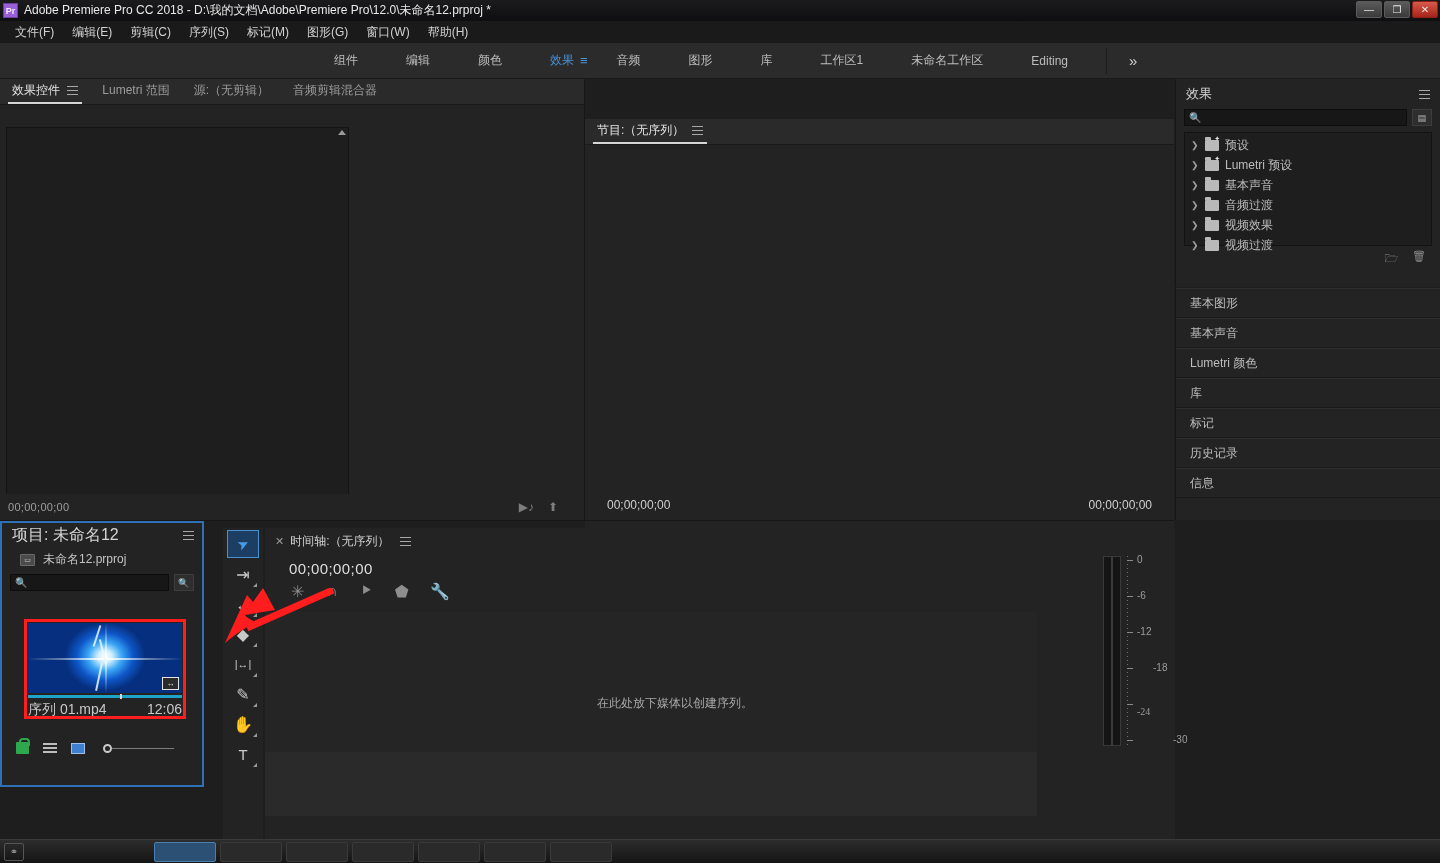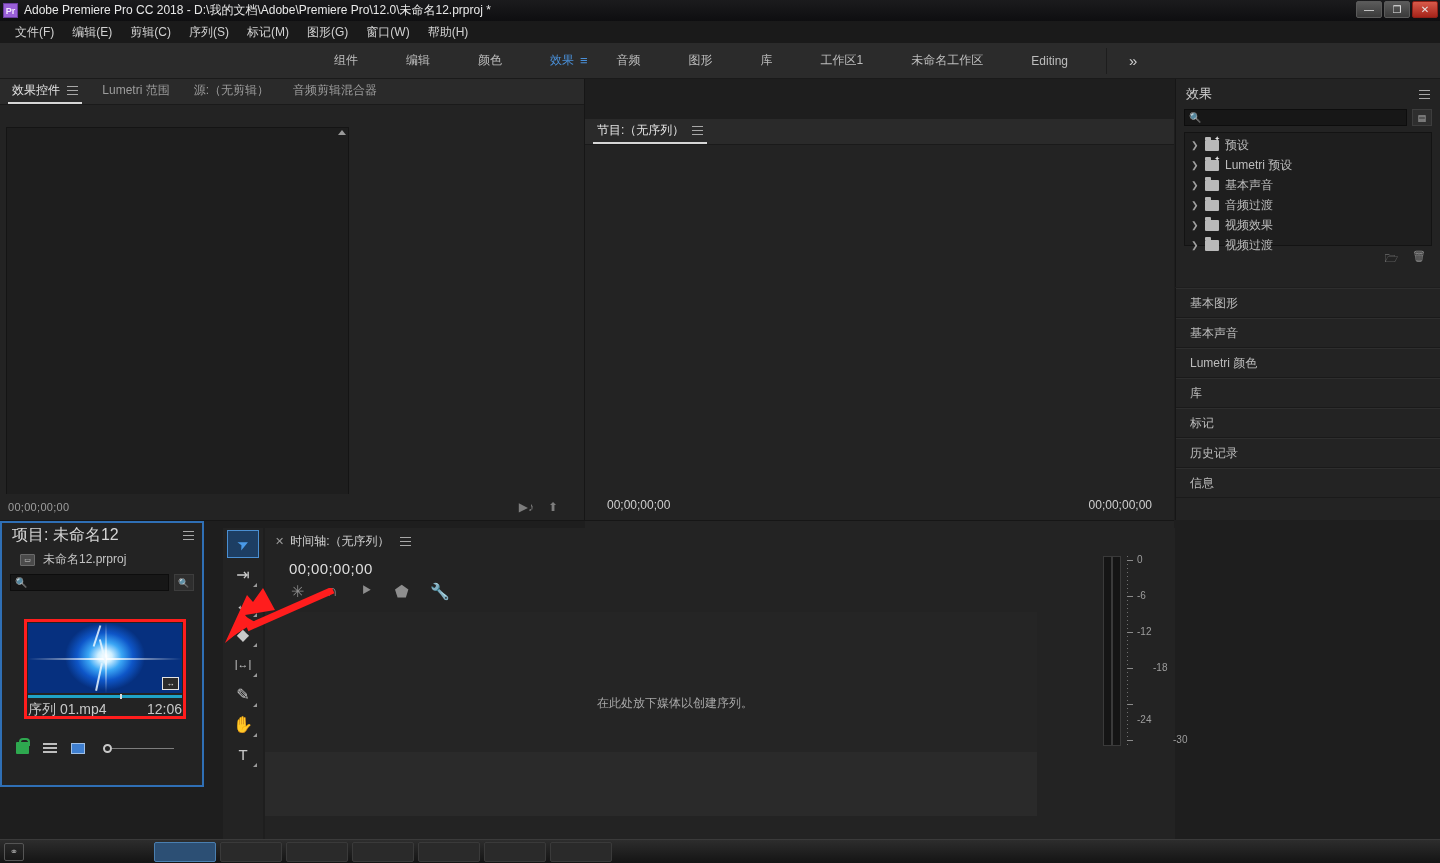--- a/index.html
+++ b/index.html
@@ -516,7 +516,7 @@
       <div class="am-tick" style="top:112px;"></div>
       <div class="am-lbl" style="top:112px;margin-left:16px;">-18</div>
       <div class="am-tick" style="top:148px;"></div>
-      <div class="am-lbl" style="top:164px;">-24</div>
+      <div class="am-lbl" style="top:156px;font-family:Liberation Serif, serif;">-24</div>
       <div class="am-tick" style="top:184px;"></div>
       <div class="am-lbl" style="top:184px;margin-left:36px;">-30</div>
     </div>

